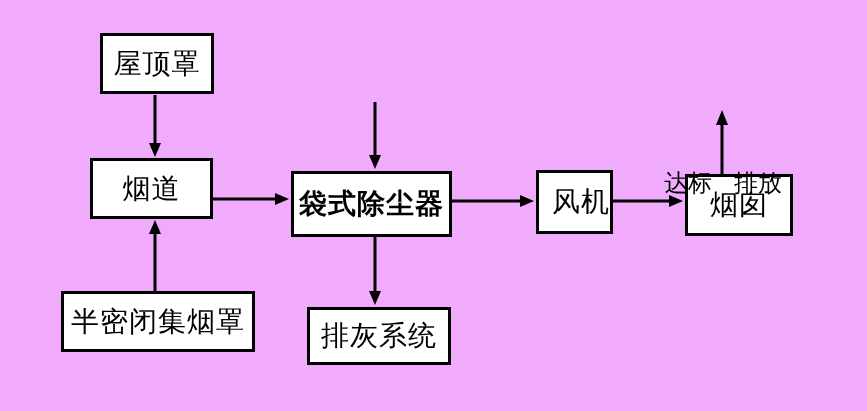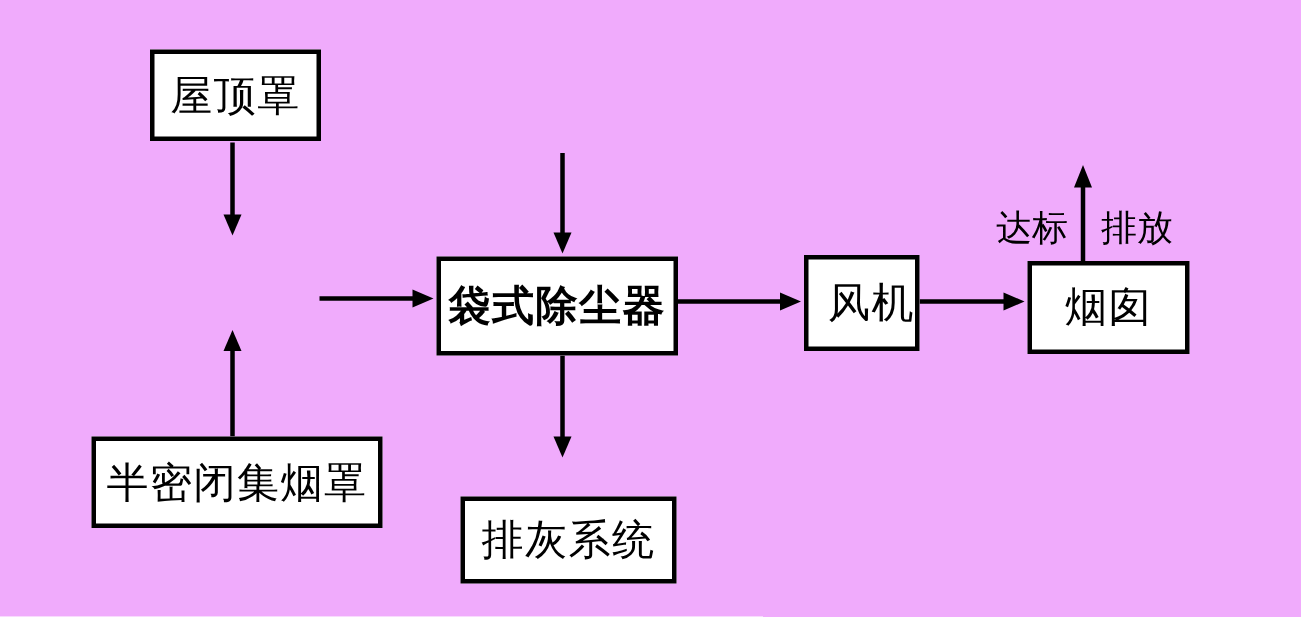--- a/index.html
+++ b/index.html
@@ -107,6 +107,9 @@
   <div class="node" id="n-roof-hood">
     <span>屋顶罩</span>
   </div>
+  <div class="node" id="n-flue">
+    <span>烟道</span>
+  </div>
   <div class="node" id="n-bag-filter">
     <span>袋式除尘器</span>
   </div>

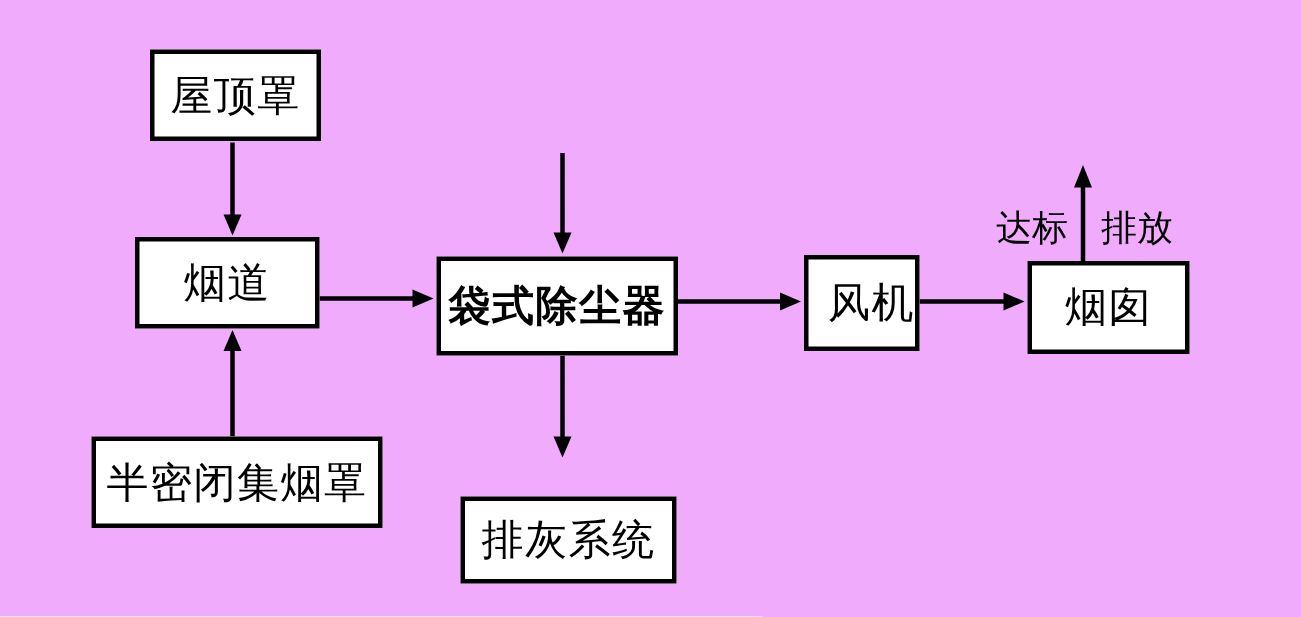--- a/index.html
+++ b/index.html
@@ -50,6 +50,7 @@
     font-size: 24px;
     line-height: 28px;
     white-space: nowrap;
+    margin-top: 30px;
   }
   #ann-left  { left: 662px; top: 139px; width: 50px; text-align: right; }
   #ann-right { left: 734px; top: 139px; }

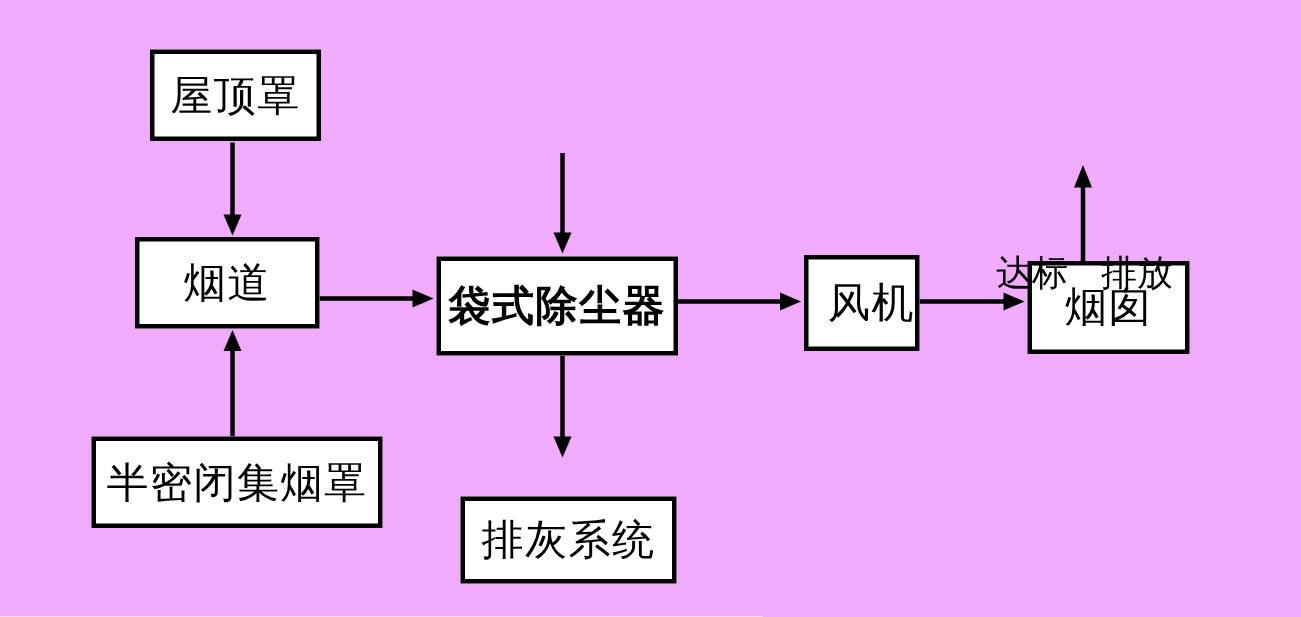--- a/index.html
+++ b/index.html
@@ -36,7 +36,7 @@
   #n-fan                { left: 536px; top: 170px; width: 77px;  height: 64px; justify-content: flex-end; }
   #n-chimney            { left: 685px; top: 174px; width: 108px; height: 62px; }
   #n-semi-enclosed-hood { left: 61px;  top: 291px; width: 194px; height: 61px; }
-  #n-ash-system         { left: 307px; top: 307px; width: 144px; height: 58px; margin-top: 24px; }
+  #n-ash-system         { left: 307px; top: 307px; width: 144px; height: 58px; }
 
   #arrow-layer {
     position: absolute;

